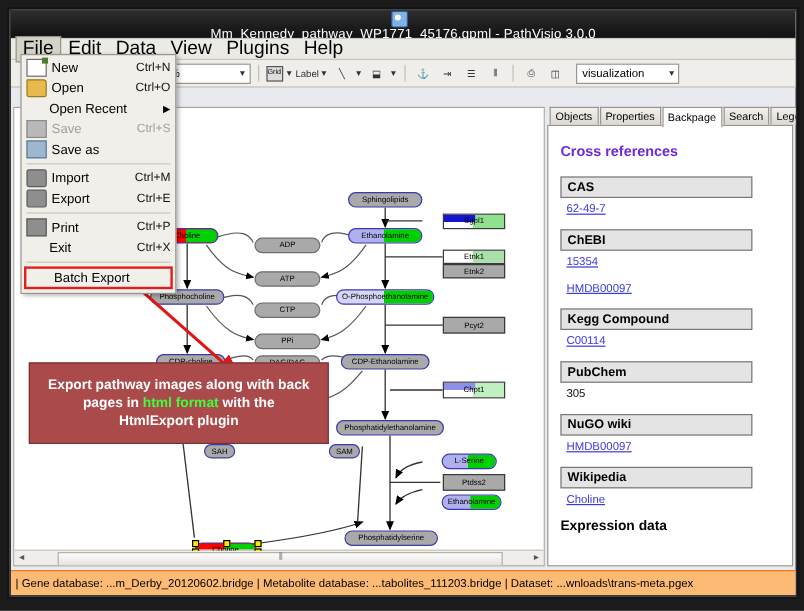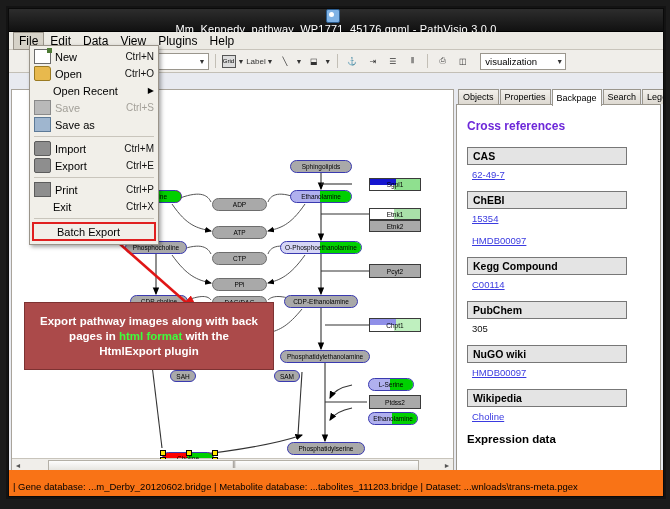--- a/index.html
+++ b/index.html
@@ -36,7 +36,7 @@
     height:17px;background:#eceae4;border-bottom:1px solid #c8c4bb;
     display:flex;align-items:center;padding-left:4px;position:relative;z-index:30;
   }
-  .menubar .mi{padding:2px 6px;font-size:12px;}
+  .menubar .mi{padding:2px 6px;font-size:16px;}
   .menubar .mi.open{background:#d6d2c8;border:1px solid #9a948a;padding:1px 5px;}
 
   

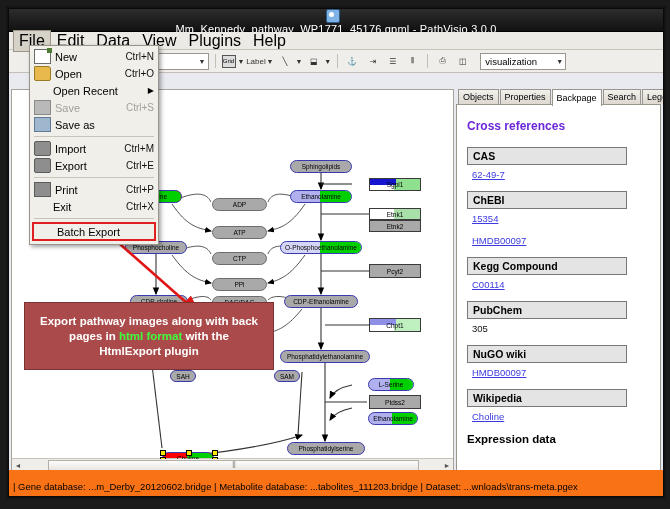--- a/index.html
+++ b/index.html
@@ -41,7 +41,7 @@
 
   
   .filemenu{
-    position:absolute;left:20px;top:36px;width:128px;
+    position:absolute;left:8px;top:36px;width:128px;
     background:#f1efe9;border:1px solid #9a948a;
     box-shadow:2px 2px 4px rgba(0,0,0,.35);
     z-index:50;padding:2px 0;

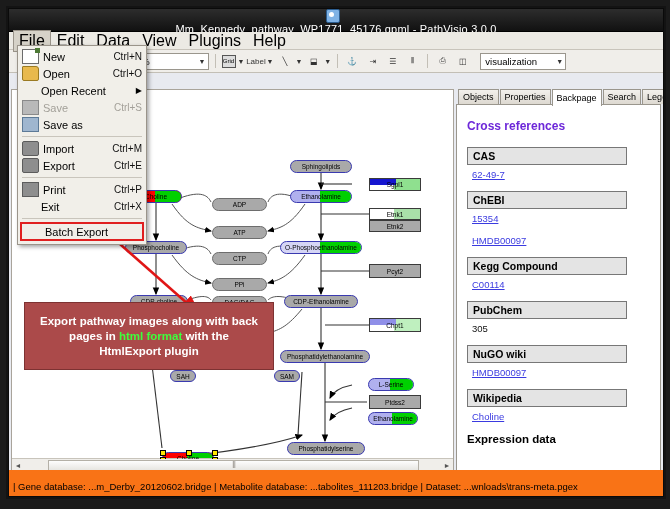--- a/index.html
+++ b/index.html
@@ -117,8 +117,8 @@
 
   
   .statusbar{
-    position:absolute;left:0;right:0;bottom:0;height:20px;background:#f97316;
-    border-top:6px solid #f97316;display:flex;align-items:center;padding:0 4px;
+    position:absolute;left:0;right:0;bottom:0;height:20px;background:#fdba74;
+    border-top:1px solid #f97316;display:flex;align-items:center;padding:0 4px;
   }
   .status-text{font-size:9.5px;white-space:nowrap;}
 

